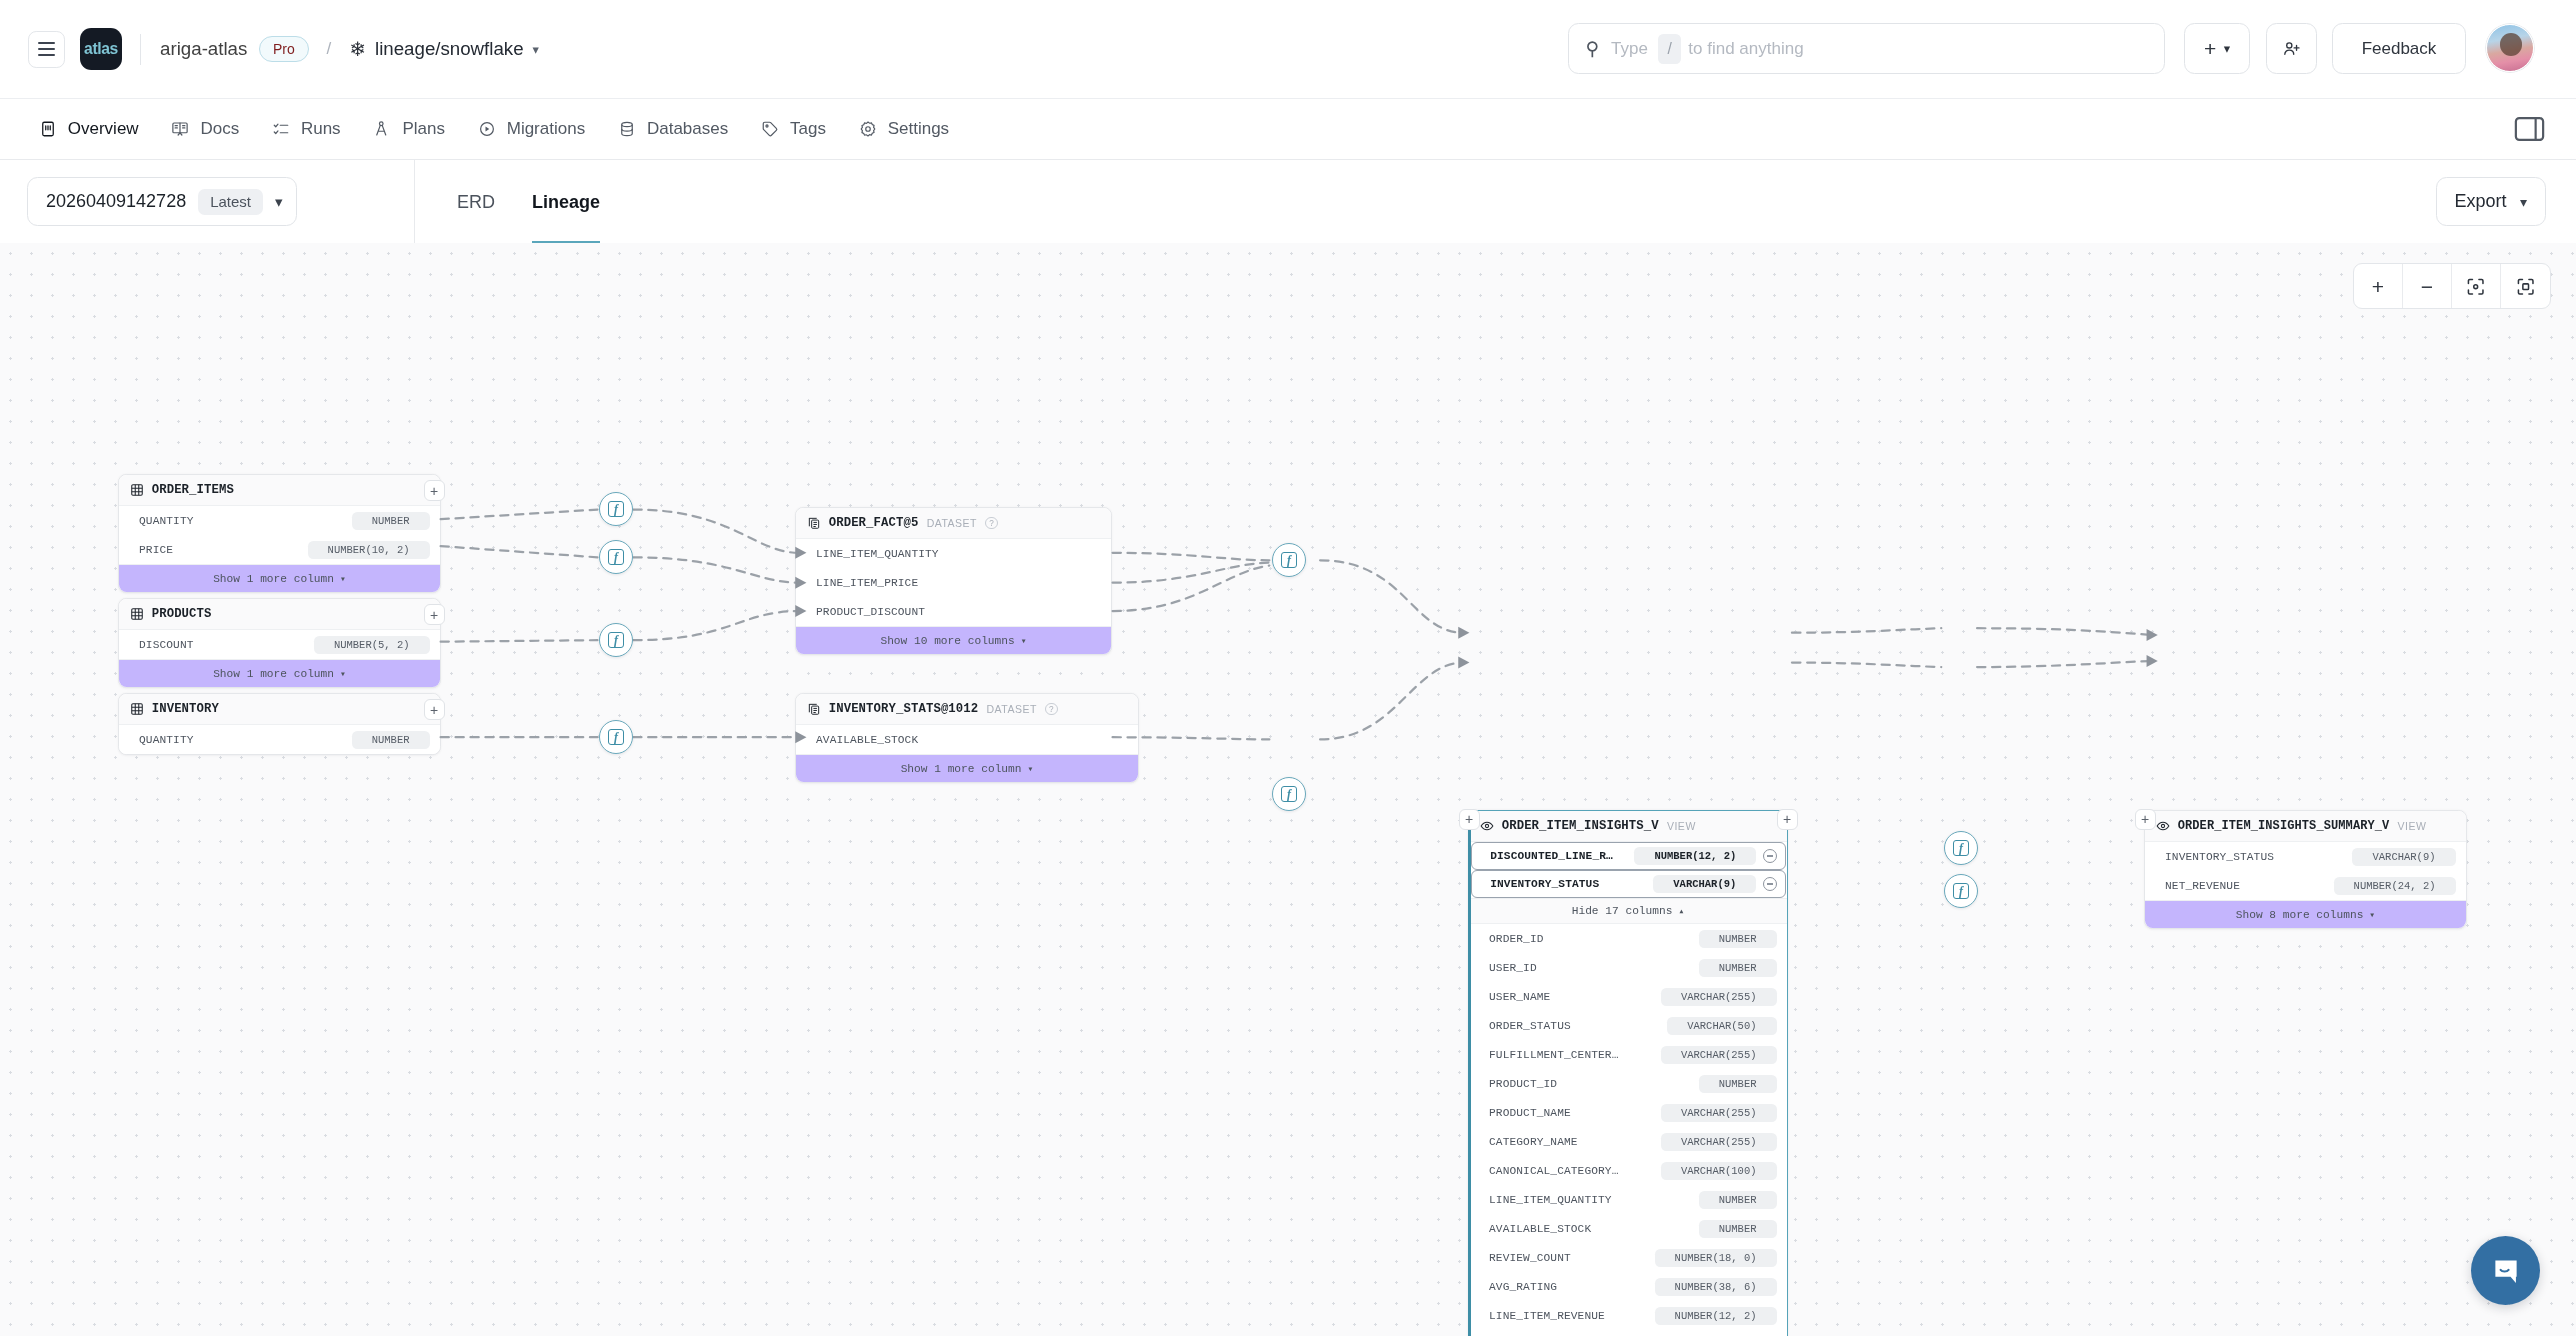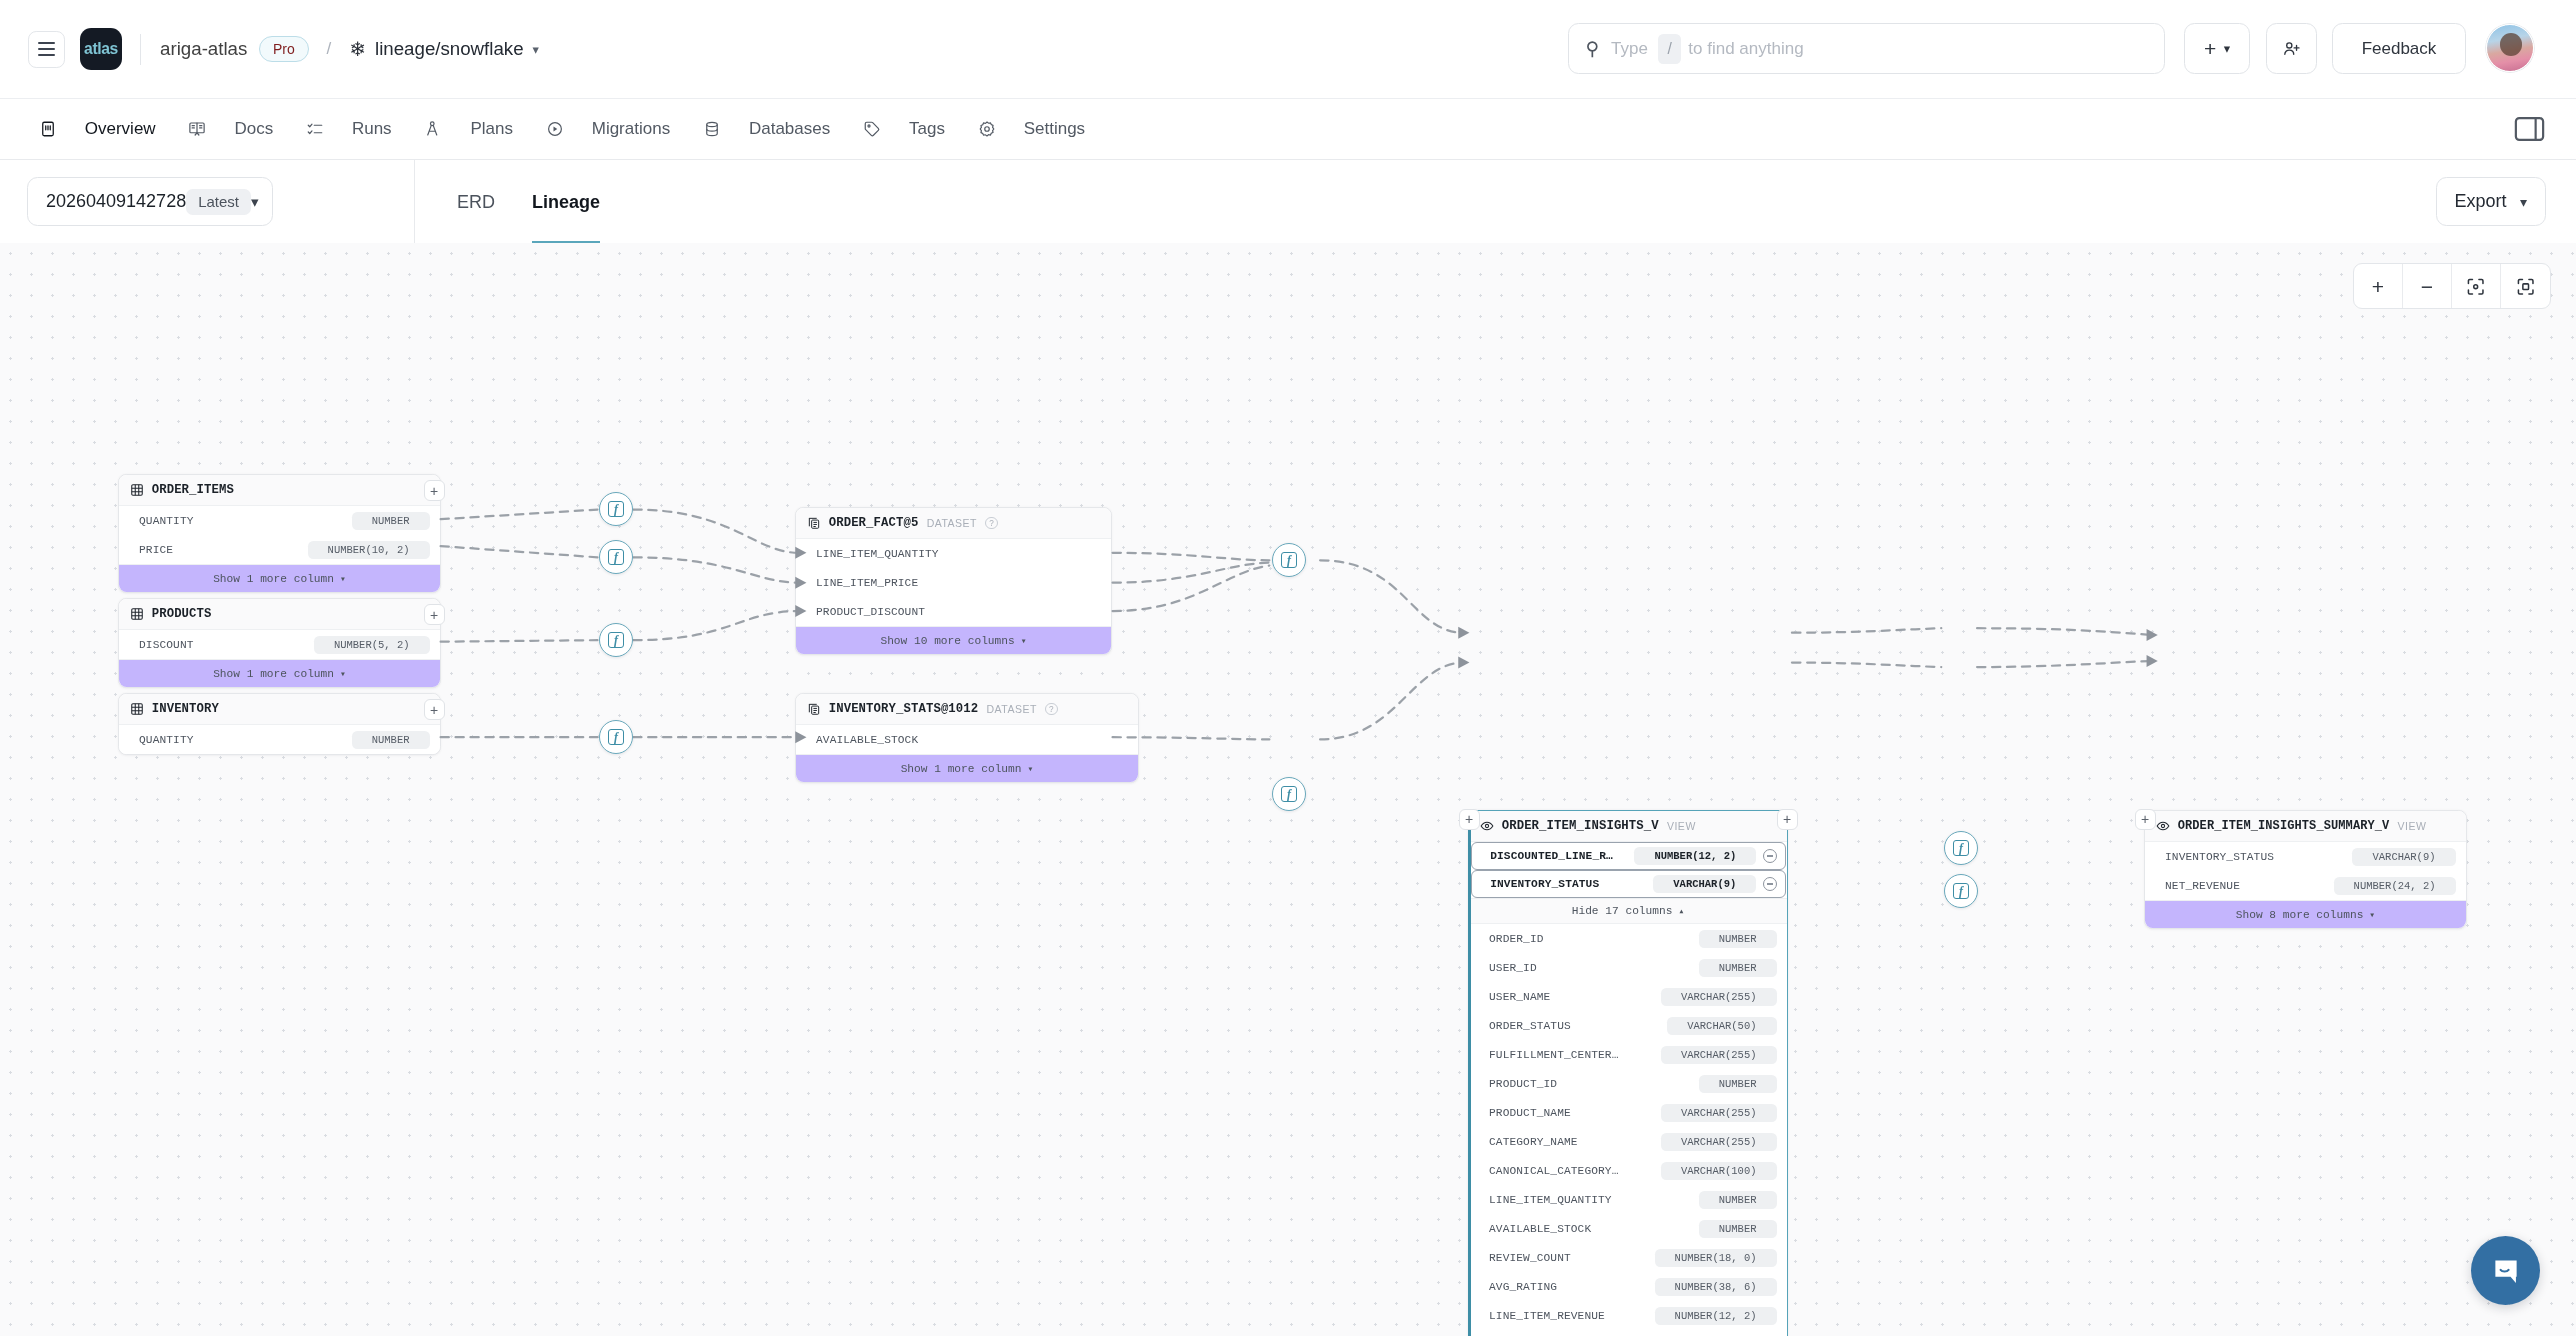--- a/index.html
+++ b/index.html
@@ -75,7 +75,7 @@
     display: flex; align-items: center; background: #fff; border-bottom: 0.7px solid #e8eaed;
   }
   .nav-item {
-    display: flex; align-items: center; gap: 28px; height: 78px;
+    display: flex; align-items: center; gap: 11px; height: 78px;
     padding: 0 16.4px; font-size: 17px; color: #525963; cursor: pointer; position: relative;
   }
   .nav-item:first-child { margin-left: 22.4px; }

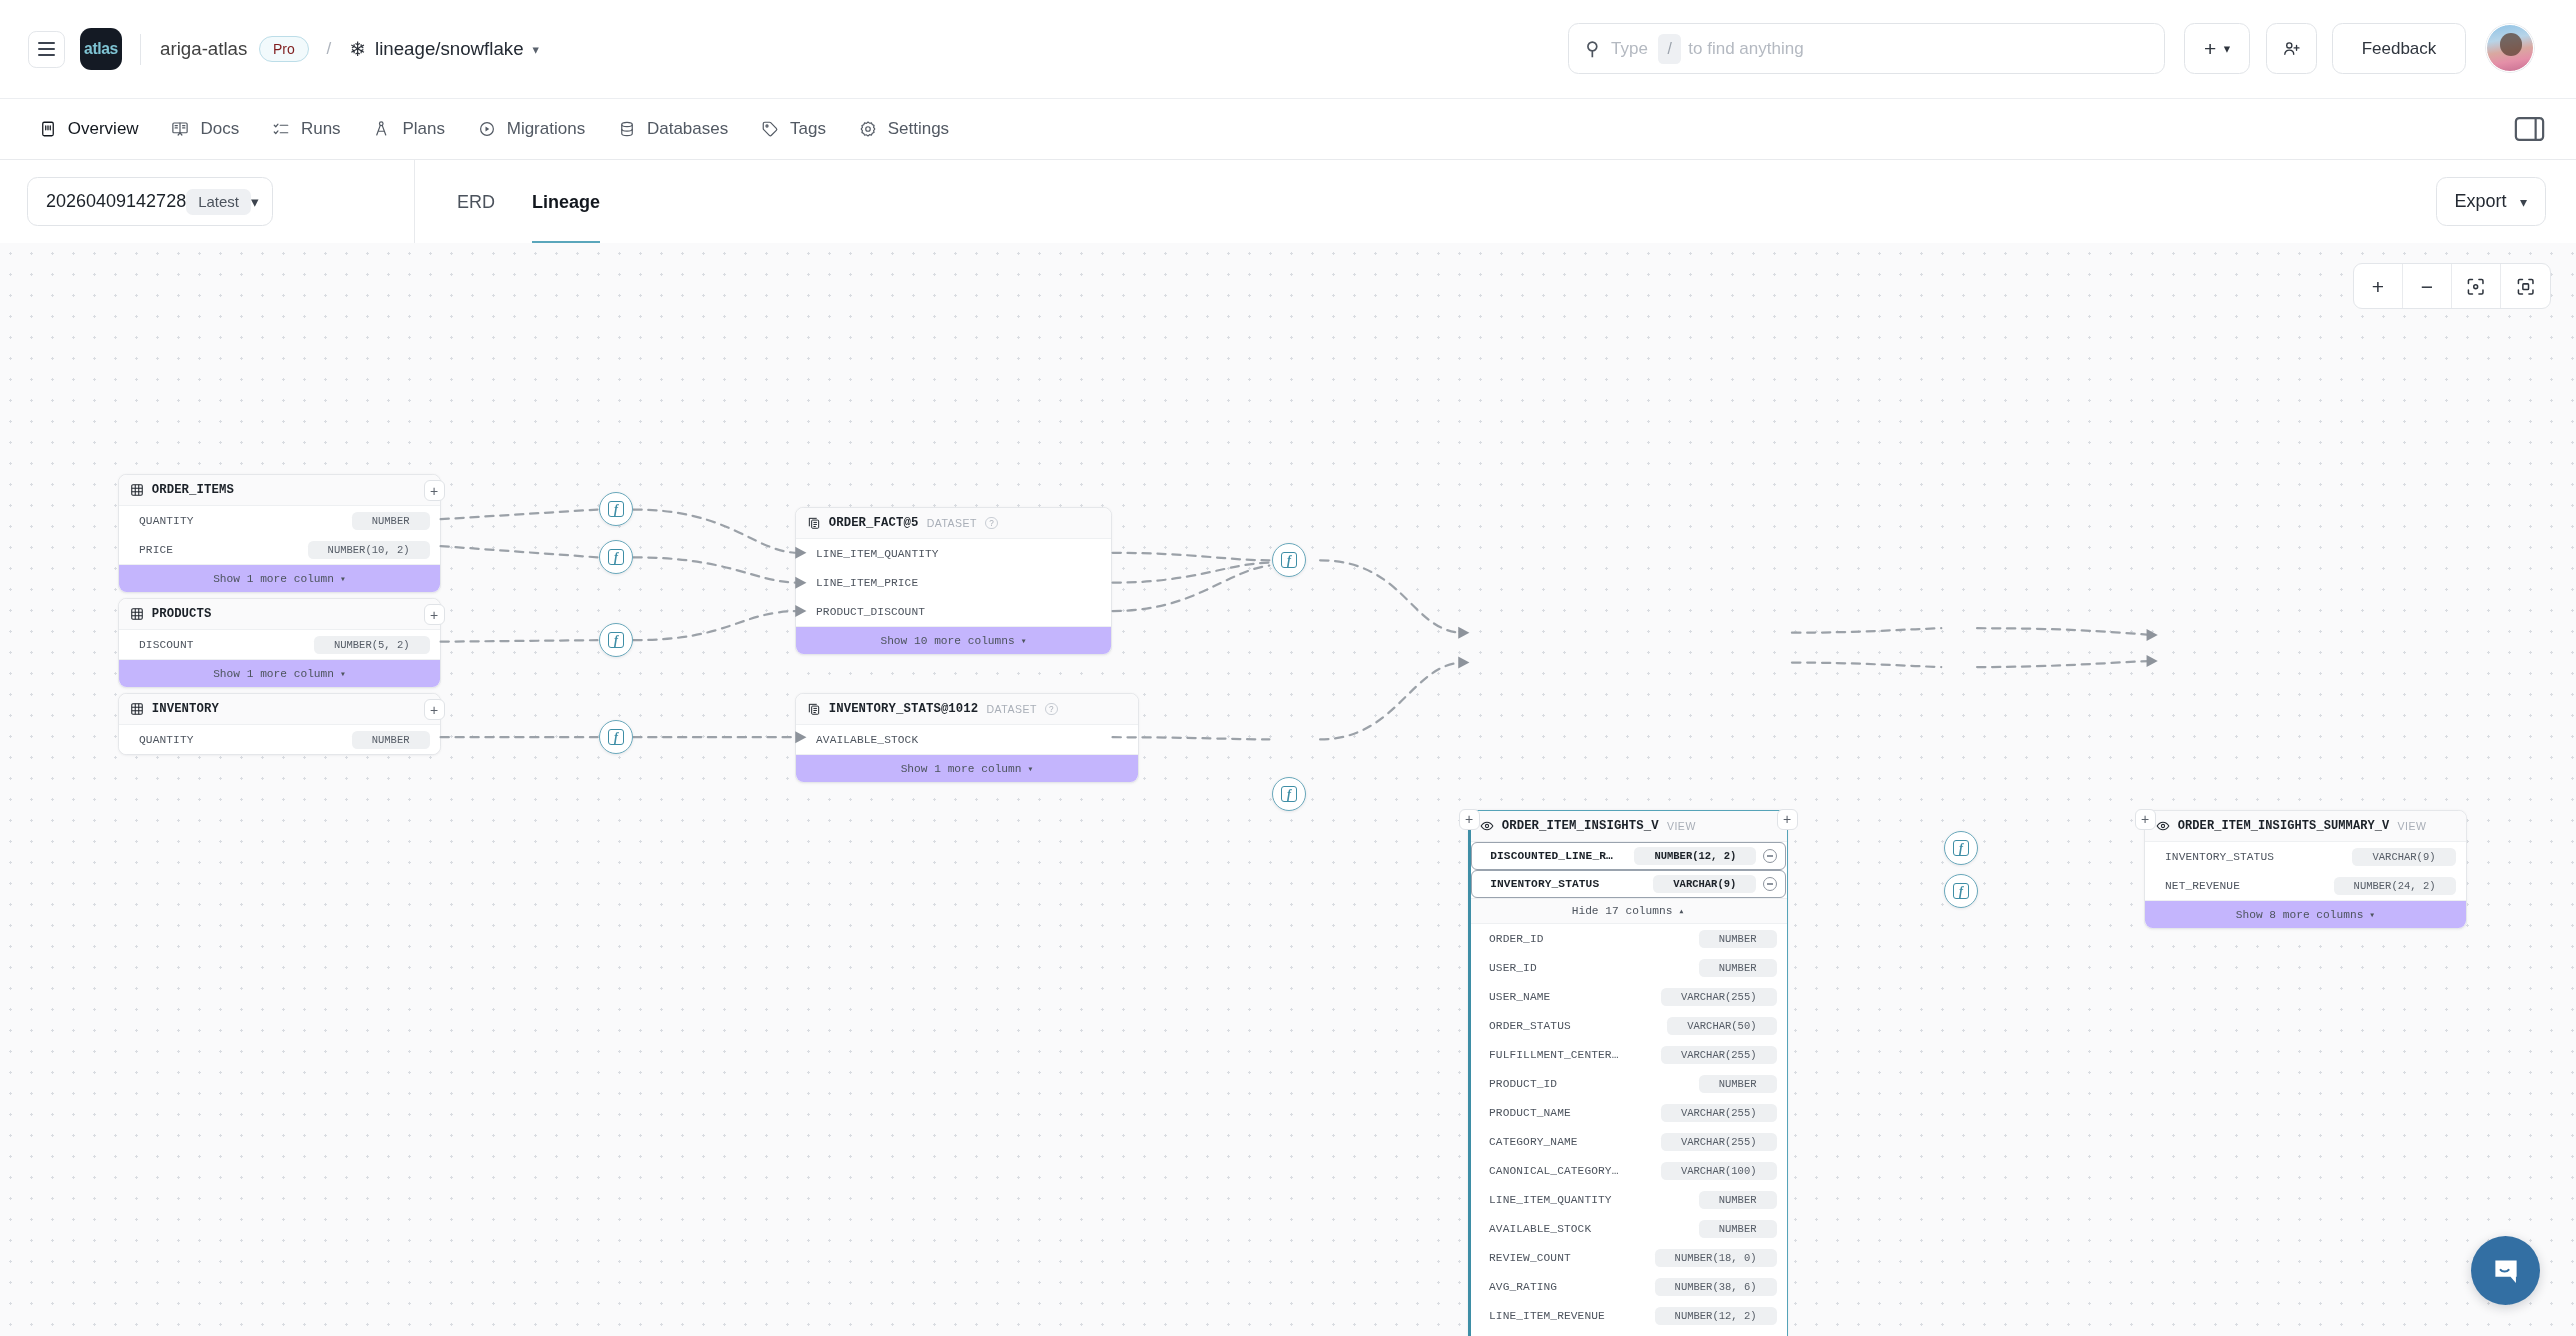--- a/index.html
+++ b/index.html
@@ -97,7 +97,7 @@
   .version-sel {
     position: absolute; left: 27px; top: 17px; height: 49px; padding: 0 13.4px 0 18px;
     border: 0.7px solid #e1e4e8; border-radius: 10.5px; display: flex; align-items: center;
-    background: #fff; cursor: pointer;
+    gap: 12px; background: #fff; cursor: pointer;
   }
   .version-num { font-size: 18px; color: #1b2128; }
   .version-badge {

